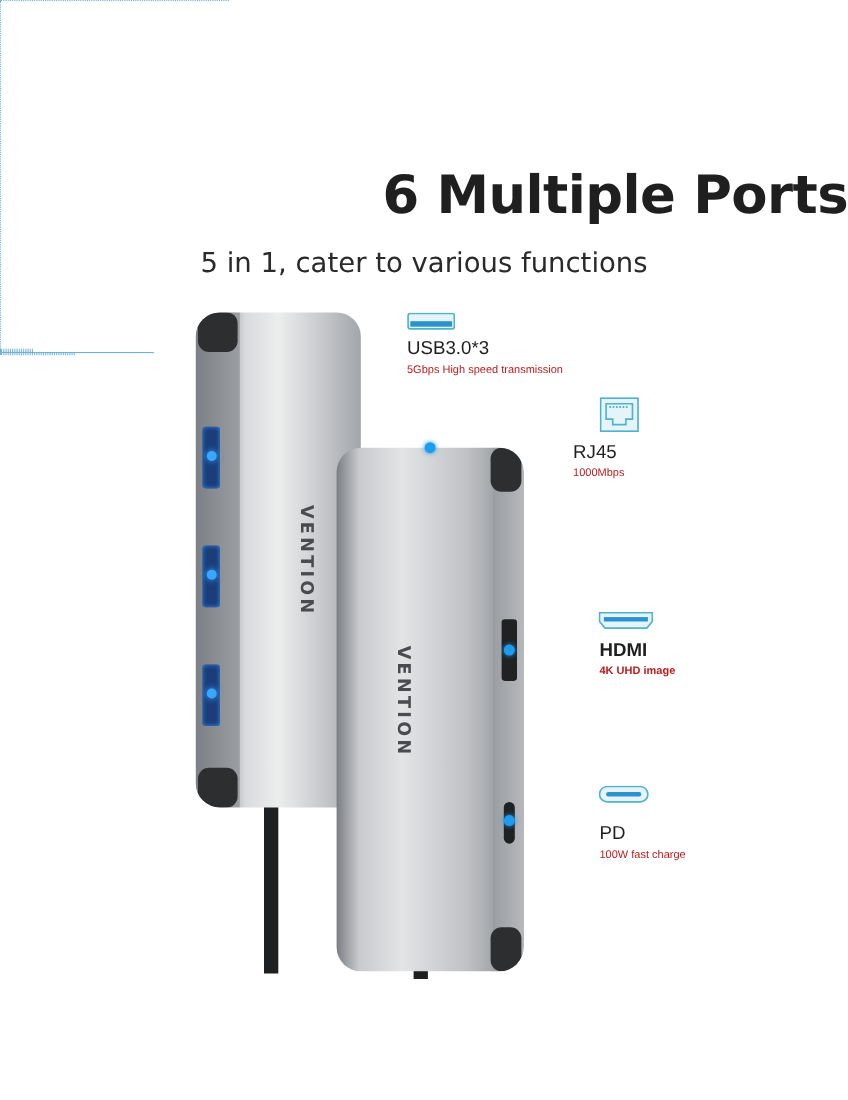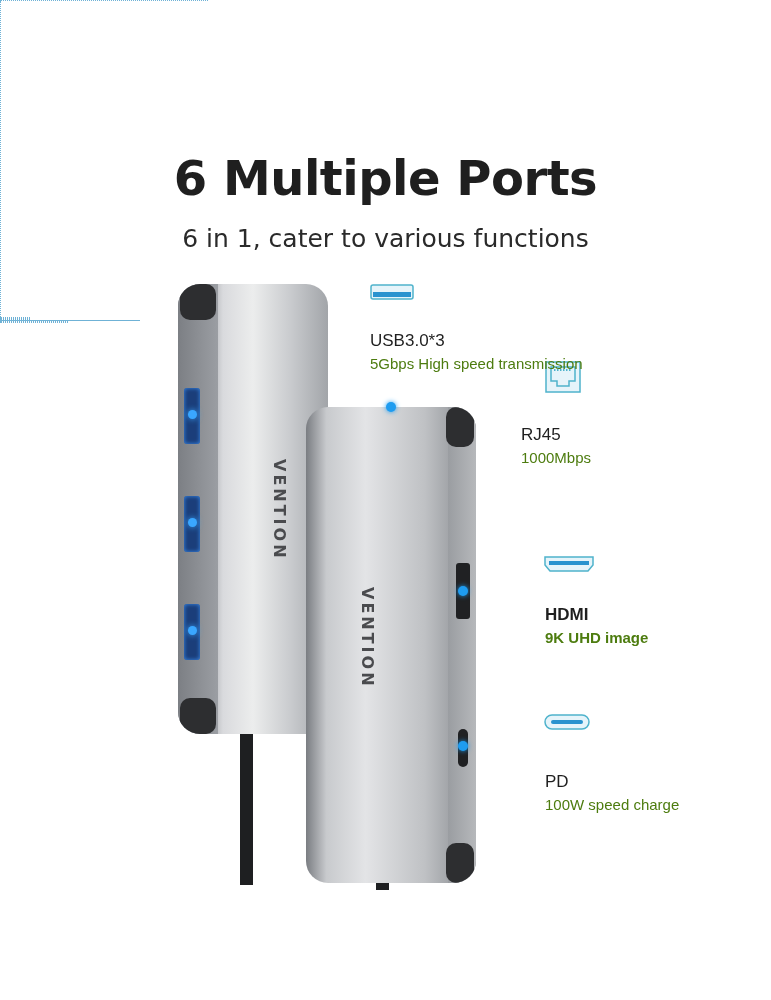--- a/index.html
+++ b/index.html
@@ -4,7 +4,7 @@
 <style>
   html, body { margin:0; padding:0; background:#ffffff; }
   body { width:771px; height:1000px; position:relative; overflow:hidden; font-family:"Liberation Sans", sans-serif; color:#222; }
-  .title { position:absolute; left:0; width:771px; top:150px; text-align:center; font-family:"DejaVu Sans", sans-serif; font-weight:bold; font-size:48px; letter-spacing:-0.5px; color:#1f1f1f; }
+  .title { position:absolute; left:0; width:771px; top:150px; text-align:right; font-family:"DejaVu Sans", sans-serif; font-weight:bold; font-size:48px; letter-spacing:-0.5px; color:#1f1f1f; }
   .subtitle { position:absolute; left:0; width:771px; top:224px; text-align:center; font-family:"DejaVu Sans", sans-serif; font-size:25px; color:#2a2a2a; }
 
   .hub { position:absolute; border-radius:22px; overflow:hidden; }

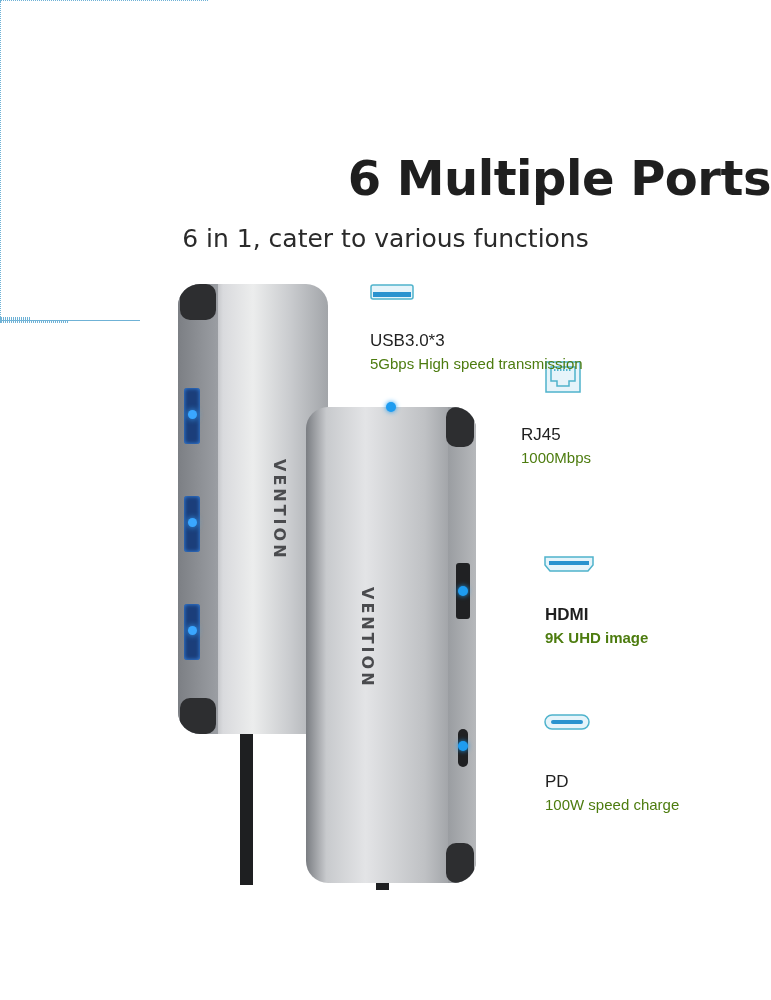--- a/index.html
+++ b/index.html
@@ -32,7 +32,7 @@
 <body>
 
 <div class="title">6 Multiple Ports</div>
-<div class="subtitle">6 in 1, cater to various functions</div>
+<div class="subtitle">5 in 1, cater to various functions</div>
 
 <div class="cable" style="left:240px; top:725px; width:13px; height:160px; border-radius:0 0 0 0;"></div>
 <div class="cable" style="left:376px; top:870px; width:13px; height:20px;"></div>

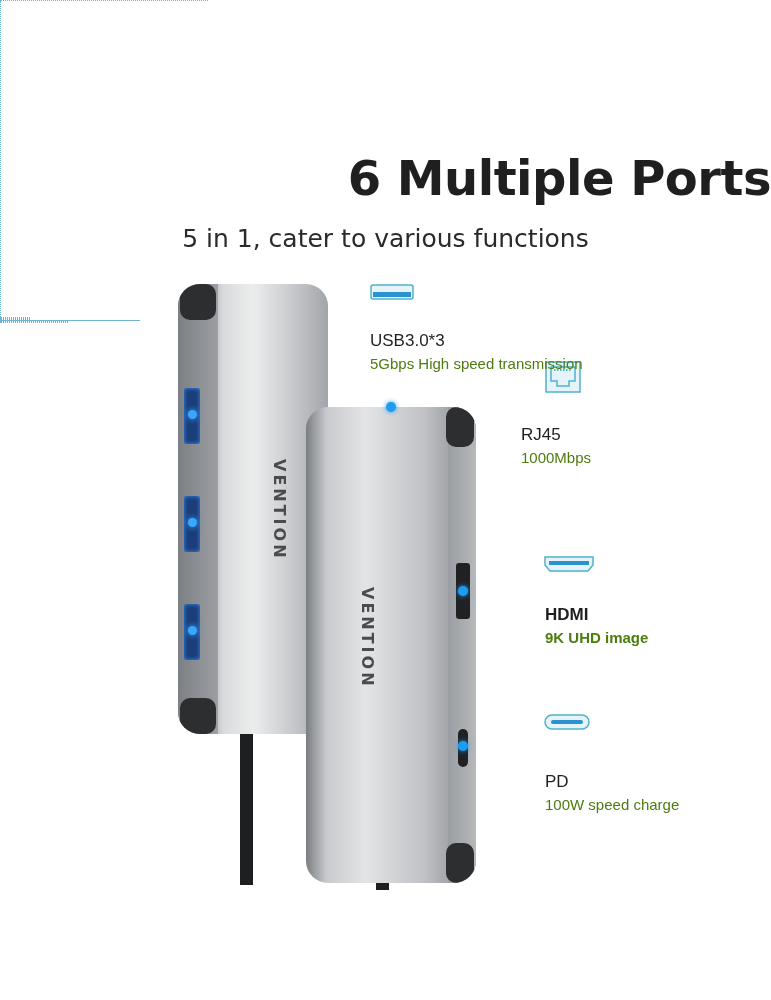--- a/index.html
+++ b/index.html
@@ -23,7 +23,7 @@
   .hline { height:0; border-top:1px dotted #6fb2d6; }
   .vline { width:0; border-left:1px dotted #6fb2d6; }
 
-  .label { position:absolute;margin-top:24px; }
+  .label { position:absolute; }
   .label .name { font-size:17px; color:#1f1f1f; }
   .label .desc { font-size:15px; color:#4d7c0f; margin-top:4px; }
   .icon { position:absolute; }

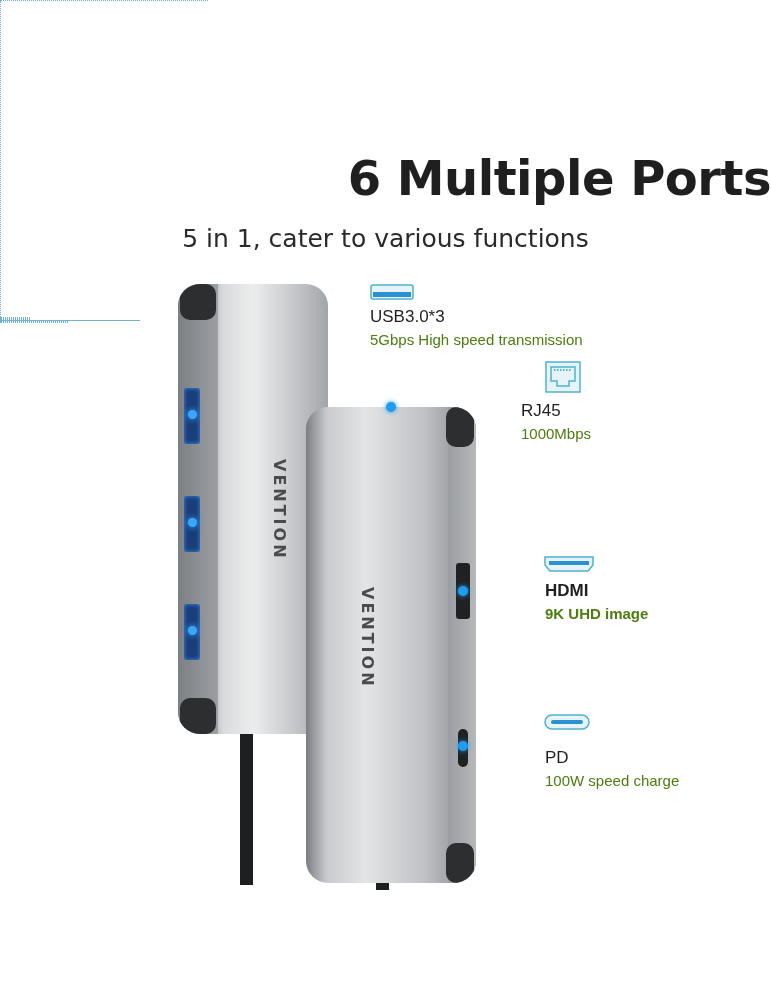--- a/index.html
+++ b/index.html
@@ -25,7 +25,7 @@
 
   .label { position:absolute; }
   .label .name { font-size:17px; color:#1f1f1f; }
-  .label .desc { font-size:15px; color:#4d7c0f; margin-top:4px; }
+  .label .desc { font-size:10px; color:#b91c1c; margin-top:4px; }
   .icon { position:absolute; }
 </style>
 </head>

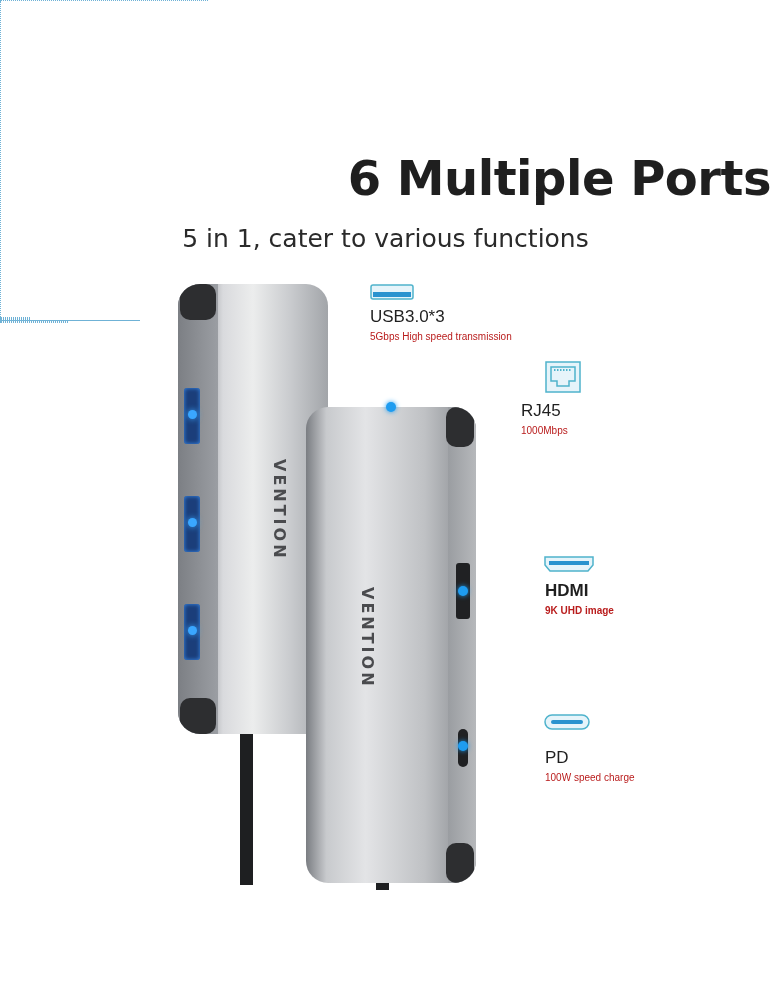--- a/index.html
+++ b/index.html
@@ -96,7 +96,7 @@
 </div>
 <div class="label" style="left:545px; top:581px;font-weight:bold;">
   <div class="name">HDMI</div>
-  <div class="desc">9K UHD image</div>
+  <div class="desc">4K UHD image</div>
 </div>
 <div class="label" style="left:545px; top:748px;">
   <div class="name">PD</div>

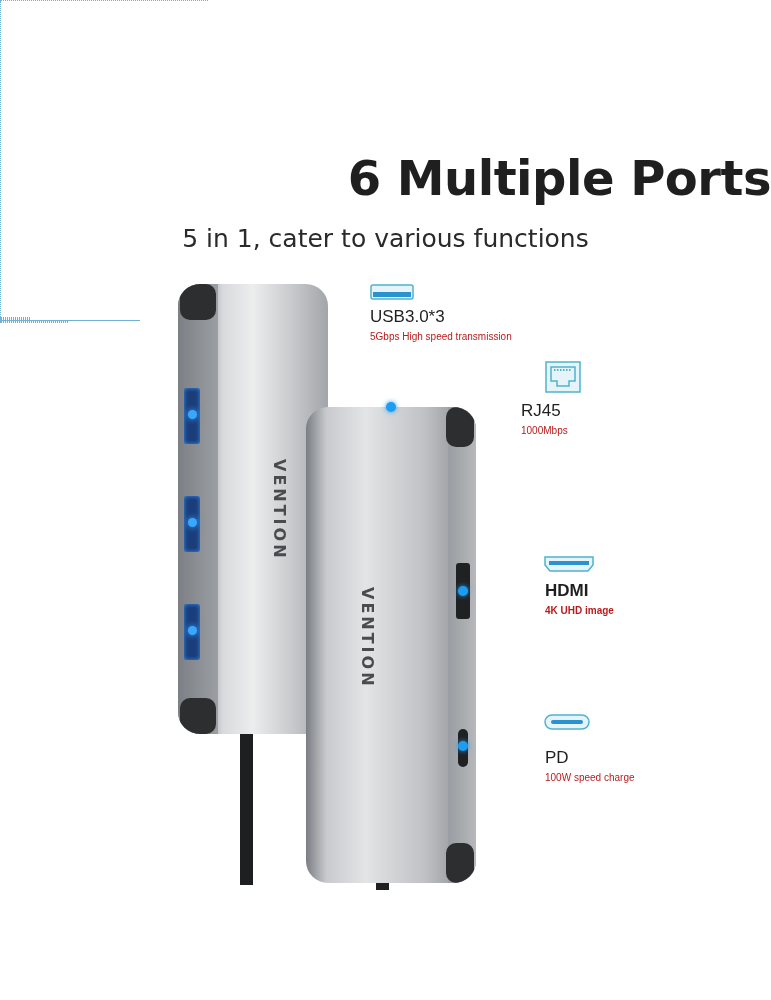--- a/index.html
+++ b/index.html
@@ -100,7 +100,7 @@
 </div>
 <div class="label" style="left:545px; top:748px;">
   <div class="name">PD</div>
-  <div class="desc">100W speed charge</div>
+  <div class="desc">100W fast charge</div>
 </div>
 
 </body></html>

